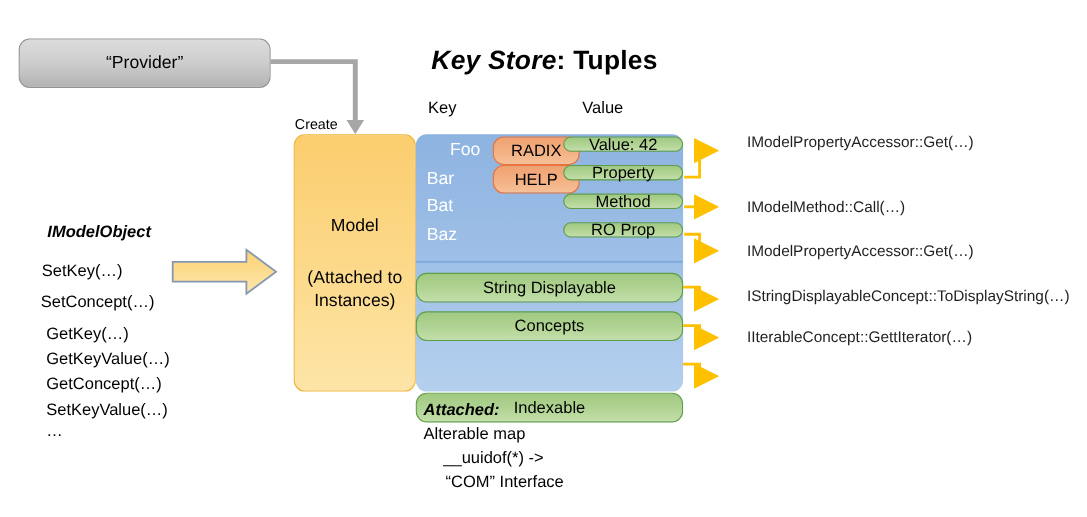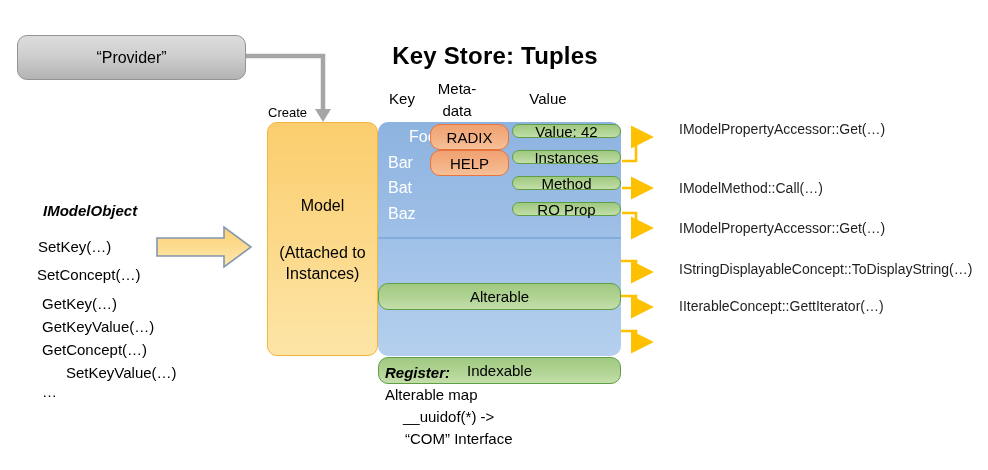--- a/index.html
+++ b/index.html
@@ -22,7 +22,7 @@
     left:330px;top:42px;width:330px;text-align:center;
     font-size:24px;font-weight:bold;letter-spacing:.2px;
   }
-  .title .it{}
+  .title .it{font-style:italic;}
   .col-header{font-size:15px;text-align:center;}
   .model-box{
     left:267px;top:122px;width:111px;height:234px;box-sizing:border-box;

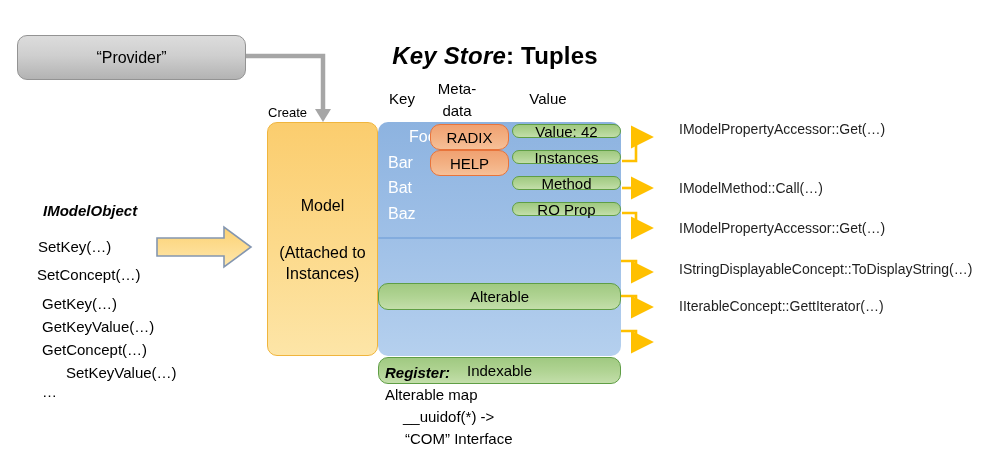--- a/index.html
+++ b/index.html
@@ -80,10 +80,6 @@
   </div>
 
   <div class="abs col-header" style="left:378px;top:90px;width:48px;">Key</div>
-  <div class="abs col-header" style="left:428px;top:78px;width:58px;line-height:22px;">
-    <div>Meta-</div>
-    <div>data</div>
-  </div>
   <div class="abs col-header" style="left:518px;top:90px;width:60px;">Value</div>
 
   <div class="abs model-box">

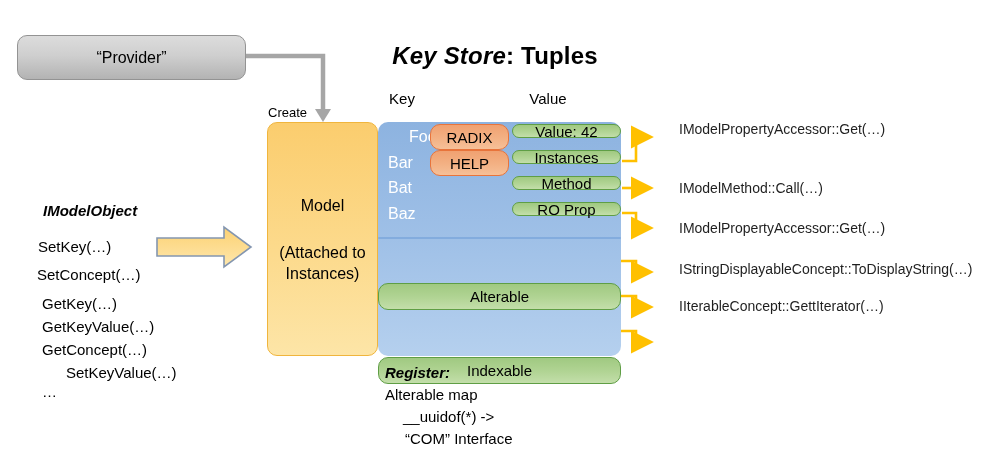--- a/index.html
+++ b/index.html
@@ -38,7 +38,7 @@
   .blue-seam{left:378px;top:237px;width:243px;height:2px;background:#7aa6db;opacity:.75;}
   .key-label{left:388px;width:60px;height:26px;line-height:26px;color:#fff;font-size:16px;}
   .meta-box{
-    left:430px;width:79px;height:26px;box-sizing:border-box;
+    left:448px;width:79px;height:26px;box-sizing:border-box;
     background:linear-gradient(180deg,#f0a171 0%,#f3b184 55%,#f6c098 100%);
     border:1.5px solid #e8743b;
     display:flex;align-items:center;justify-content:center;font-size:15px;

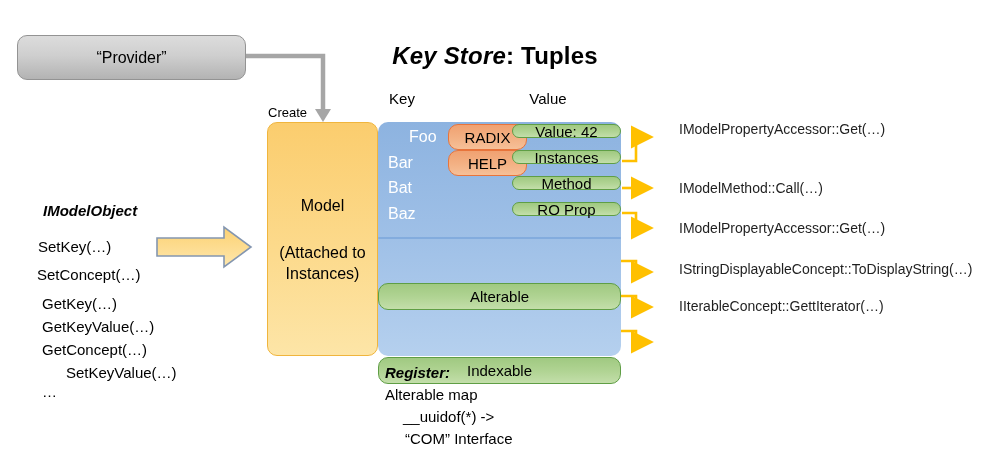--- a/index.html
+++ b/index.html
@@ -99,7 +99,7 @@
   <div class="abs meta-box" style="top:150px;">HELP</div>
 
   <div class="abs green-box val-box" style="top:124px;">Value: 42</div>
-  <div class="abs green-box val-box" style="top:150px;">Instances</div>
+  <div class="abs green-box val-box" style="top:150px;">Property</div>
   <div class="abs green-box val-box" style="top:176px;">Method</div>
   <div class="abs green-box val-box" style="top:202px;">RO Prop</div>
 

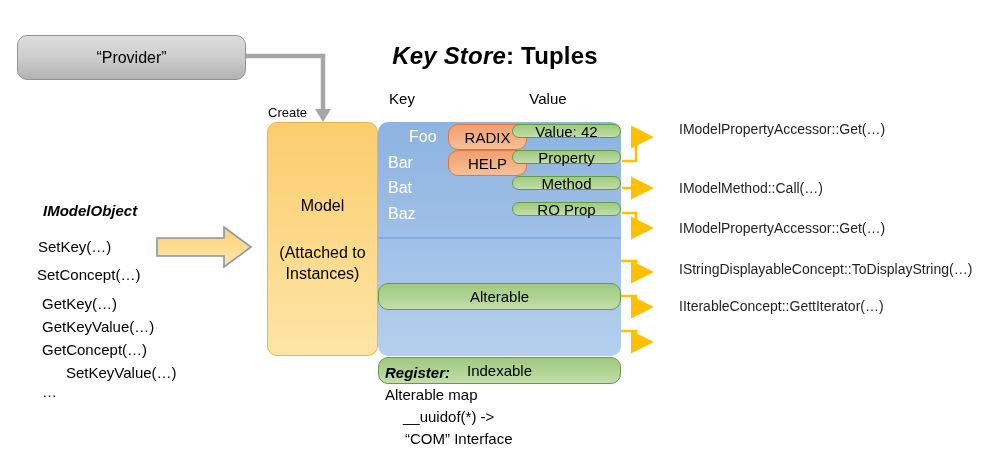--- a/index.html
+++ b/index.html
@@ -103,6 +103,7 @@
   <div class="abs green-box val-box" style="top:176px;">Method</div>
   <div class="abs green-box val-box" style="top:202px;">RO Prop</div>
 
+  <div class="abs green-box concept-row" style="top:248px;">String Displayable</div>
   <div class="abs green-box concept-row" style="top:283px;">Alterable</div>
   <div class="abs green-box concept-row" style="top:318px;margin-top:39px;">Indexable</div>
 

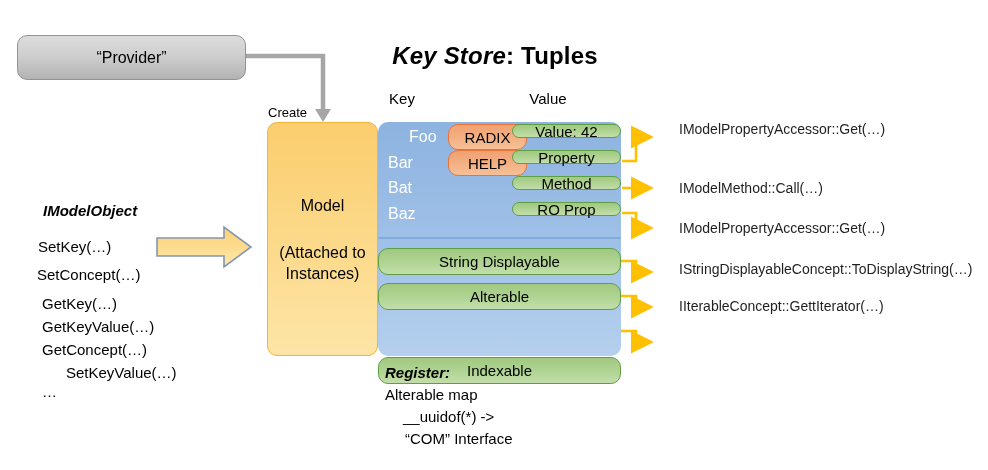--- a/index.html
+++ b/index.html
@@ -104,7 +104,7 @@
   <div class="abs green-box val-box" style="top:202px;">RO Prop</div>
 
   <div class="abs green-box concept-row" style="top:248px;">String Displayable</div>
-  <div class="abs green-box concept-row" style="top:283px;">Alterable</div>
+  <div class="abs green-box concept-row" style="top:283px;">Concepts</div>
   <div class="abs green-box concept-row" style="top:318px;margin-top:39px;">Indexable</div>
 
   <div class="abs left-heading">IModelObject</div>

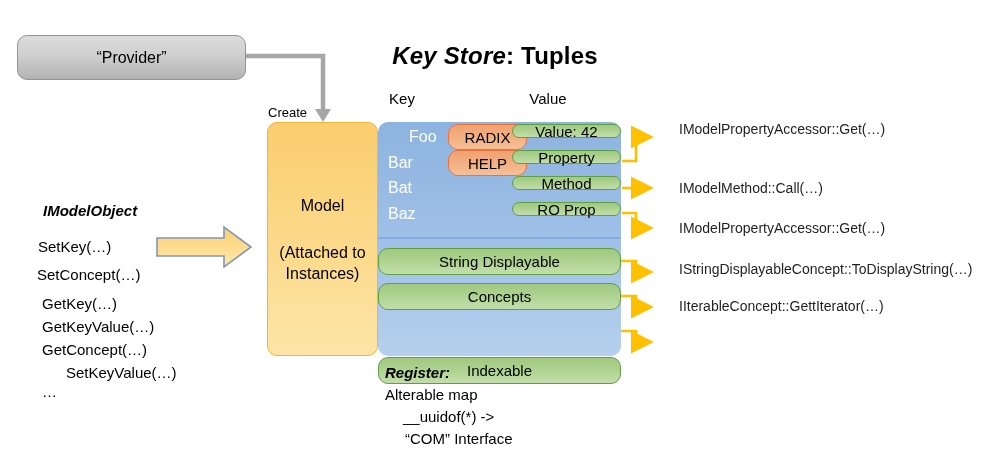--- a/index.html
+++ b/index.html
@@ -113,7 +113,7 @@
   <div class="abs left-item" style="left:42px;top:295px;">GetKey(…)</div>
   <div class="abs left-item" style="left:42px;top:318px;">GetKeyValue(…)</div>
   <div class="abs left-item" style="left:42px;top:341px;">GetConcept(…)</div>
-  <div class="abs left-item" style="left:42px;top:364px;margin-left:24px;">SetKeyValue(…)</div>
+  <div class="abs left-item" style="left:42px;top:364px;">SetKeyValue(…)</div>
   <div class="abs left-item" style="left:42px;top:383px;">…</div>
 
   <div class="abs right-label" style="top:121px;">IModelPropertyAccessor::Get(…)</div>

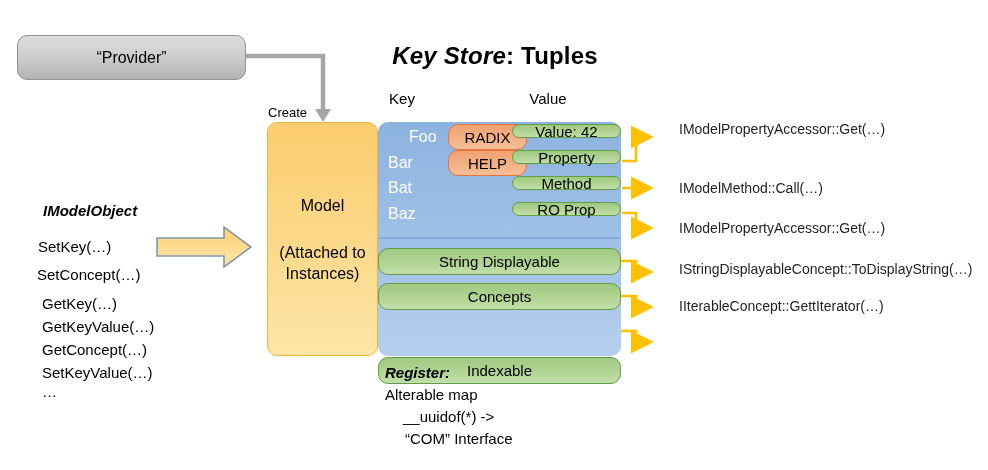--- a/index.html
+++ b/index.html
@@ -123,7 +123,7 @@
   <div class="abs right-label" style="top:298px;">IIterableConcept::GettIterator(…)</div>
 
   <div class="abs concepts-note">
-    <div class="head">Register:</div>
+    <div class="head">Attached:</div>
     <div>Alterable map</div>
     <div class="ind1">__uuidof(*) -&gt;</div>
     <div class="ind2">“COM” Interface</div>

